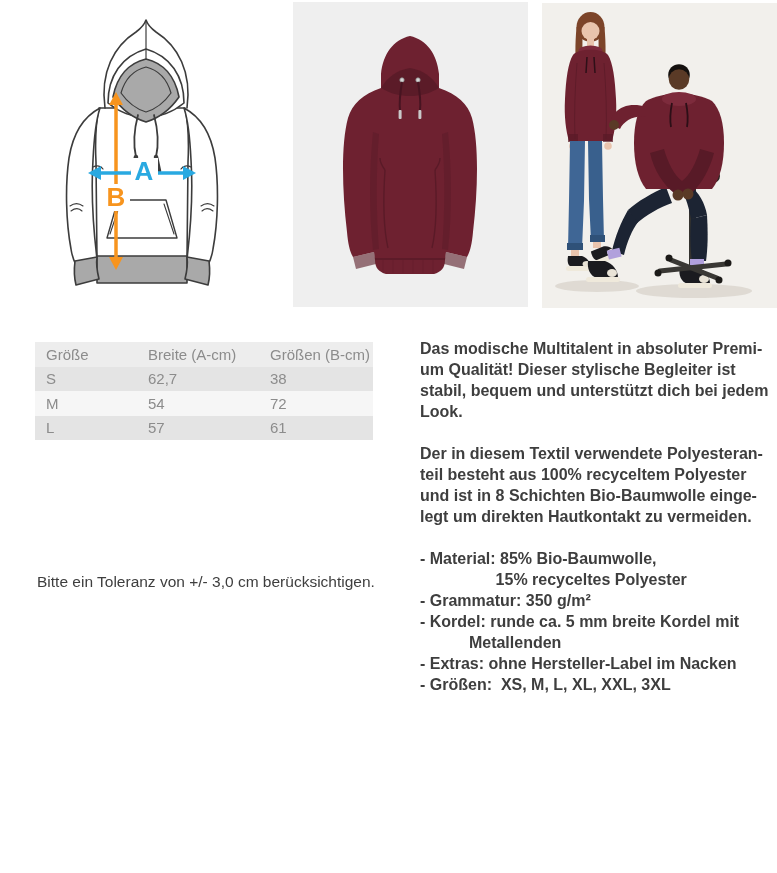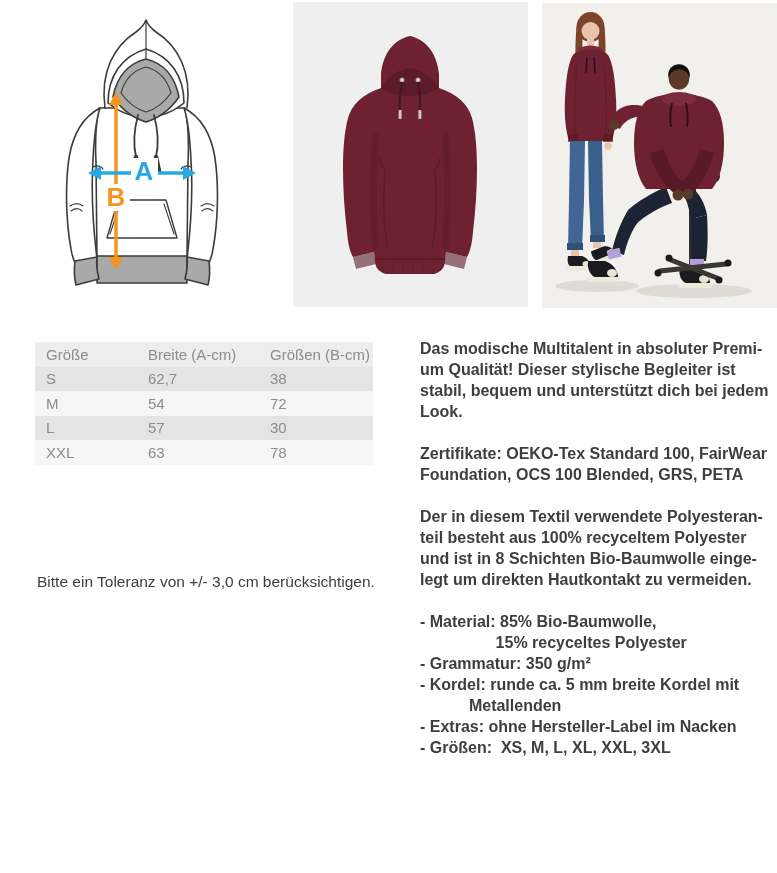--- a/index.html
+++ b/index.html
@@ -276,7 +276,7 @@
       <tr>
         <td>L</td>
         <td>57</td>
-        <td>30</td>
+        <td>61</td>
       </tr>
       <tr>
         <td>XXL</td>

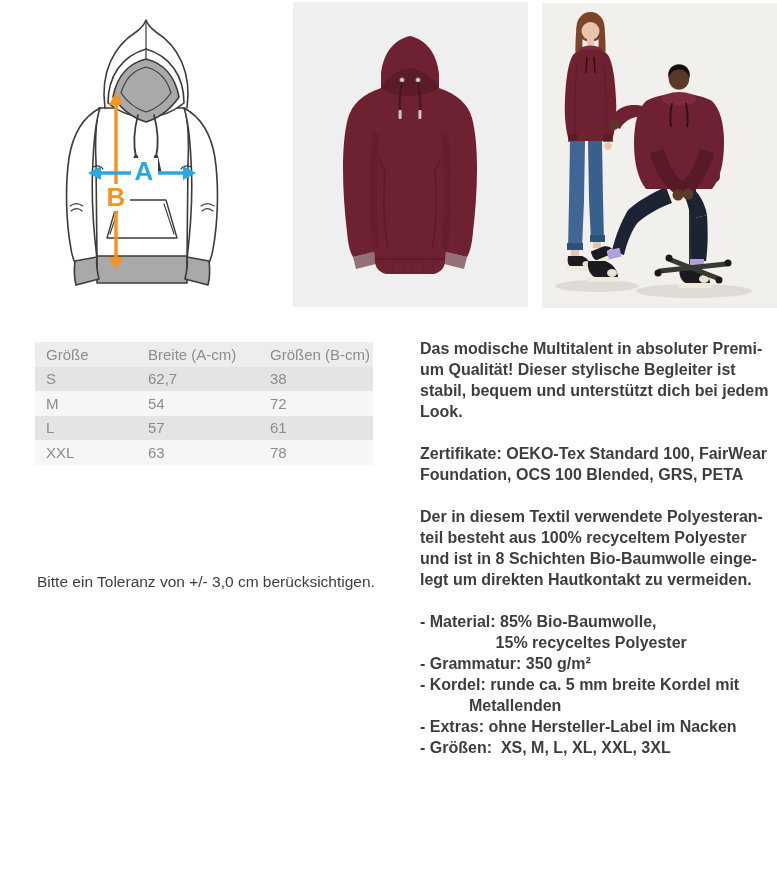--- a/index.html
+++ b/index.html
@@ -278,11 +278,6 @@
         <td>57</td>
         <td>61</td>
       </tr>
-      <tr>
-        <td>XXL</td>
-        <td>63</td>
-        <td>78</td>
-      </tr>
     </tbody>
   </table>
 

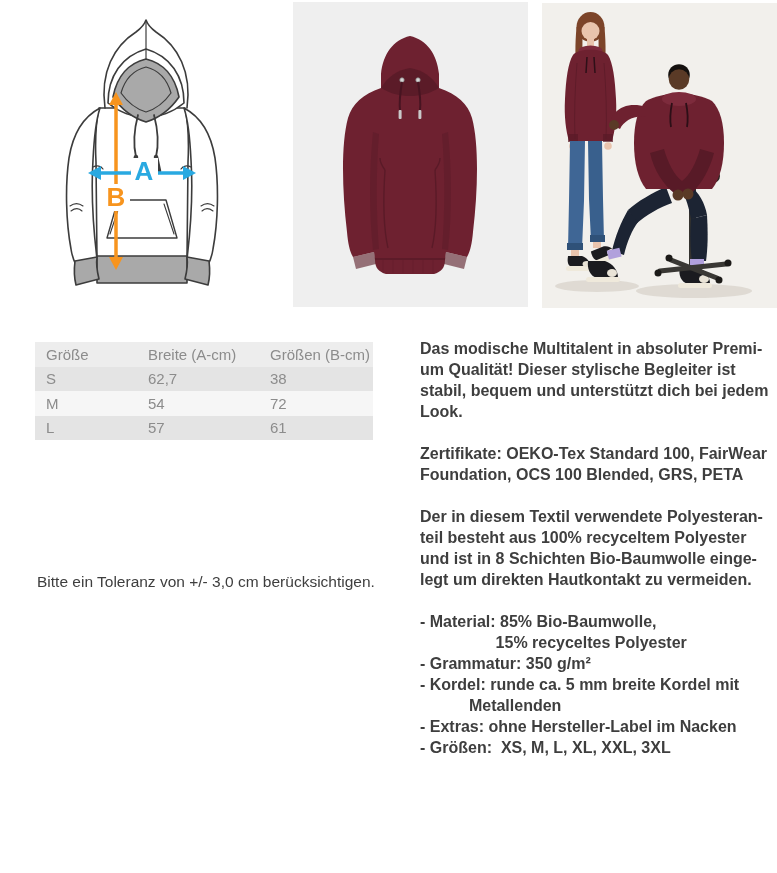--- a/index.html
+++ b/index.html
@@ -288,8 +288,6 @@
 um Qualität! Dieser stylische Begleiter ist
 stabil, bequem und unterstützt dich bei jedem
 Look.</p>
-    <p>Zertifikate: OEKO-Tex Standard 100, FairWear
-Foundation, OCS 100 Blended, GRS, PETA</p>
     <p>Der in diesem Textil verwendete Polyesteran-
 teil besteht aus 100% recyceltem Polyester
 und ist in 8 Schichten Bio-Baumwolle einge-

